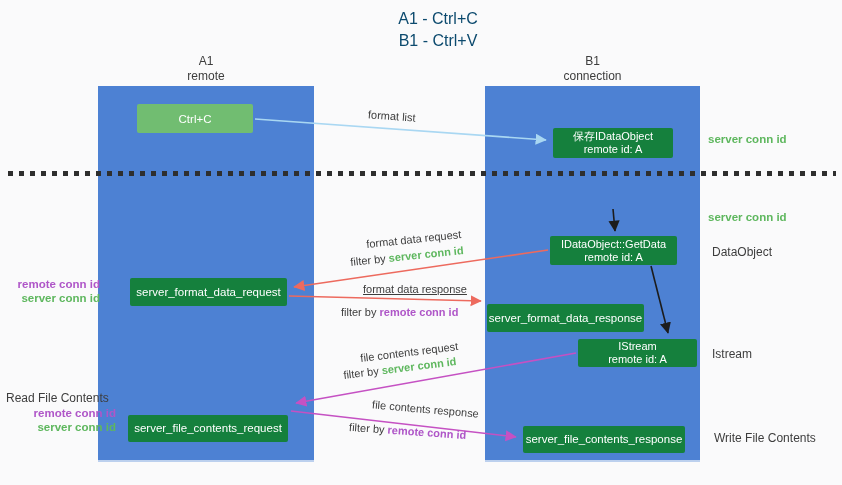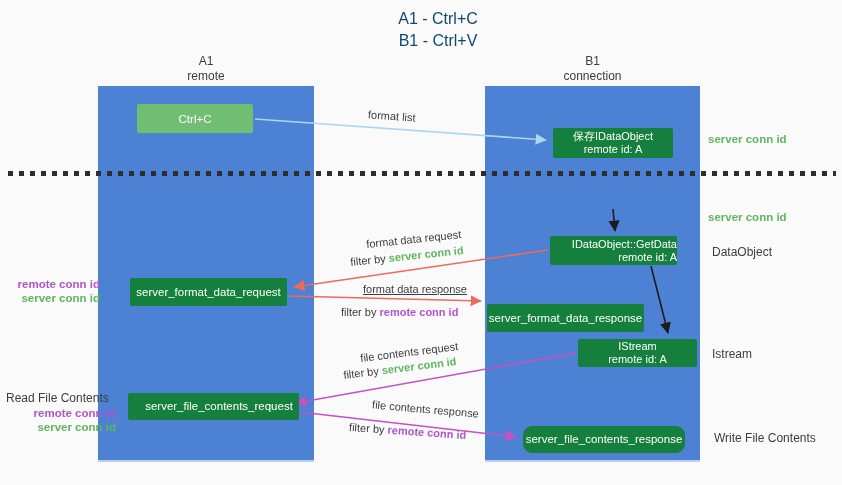--- a/index.html
+++ b/index.html
@@ -97,7 +97,7 @@
   </div>
 
 
-  <div class="node orange" style="left:550px;top:236px;width:127px;height:29px;align-items:flex-end;">
+  <div class="node orange" style="left:550px;top:236px;width:127px;height:29px;">
     <div>IDataObject::GetData</div>
     <div class="l2">remote id: A</div>
   </div>

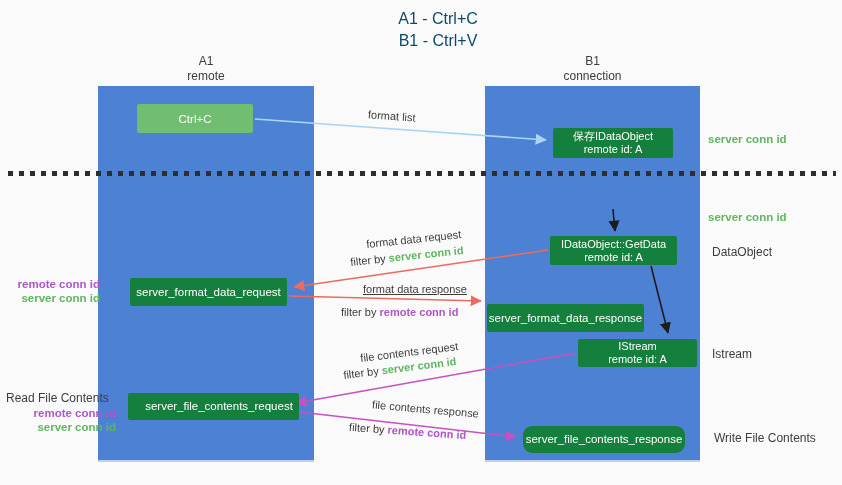--- a/index.html
+++ b/index.html
@@ -115,7 +115,7 @@
     <div class="l2">remote id: A</div>
   </div>
 
-  <div class="node orange" style="left:128px;top:393px;width:160px;height:27px;font-size:11.5px;padding-left:11px;">
+  <div class="node orange" style="left:128px;top:415px;width:160px;height:27px;font-size:11.5px;">
     <div>server_file_contents_request</div>
   </div>
 

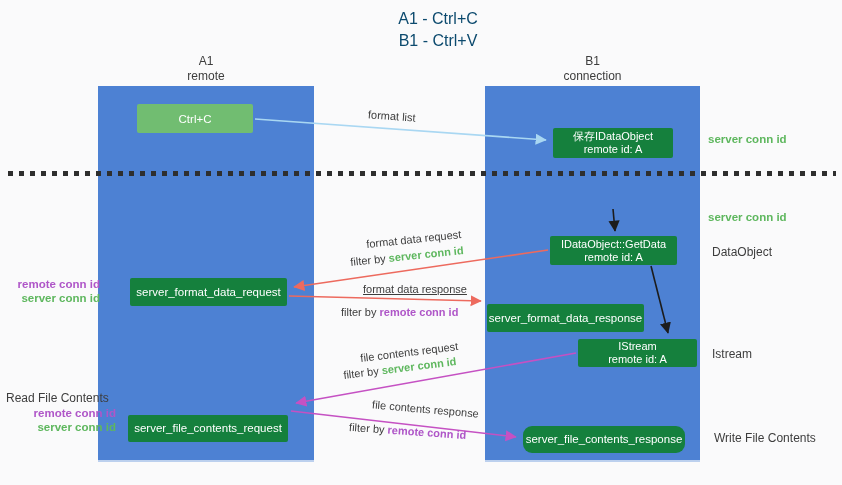--- a/index.html
+++ b/index.html
@@ -119,7 +119,7 @@
     <div>server_file_contents_request</div>
   </div>
 
-  <div class="node orange" style="left:523px;top:426px;width:162px;height:27px;font-size:11.5px;border-radius:9px;">
+  <div class="node orange" style="left:523px;top:426px;width:162px;height:27px;font-size:11.5px;">
     <div>server_file_contents_response</div>
   </div>
 

